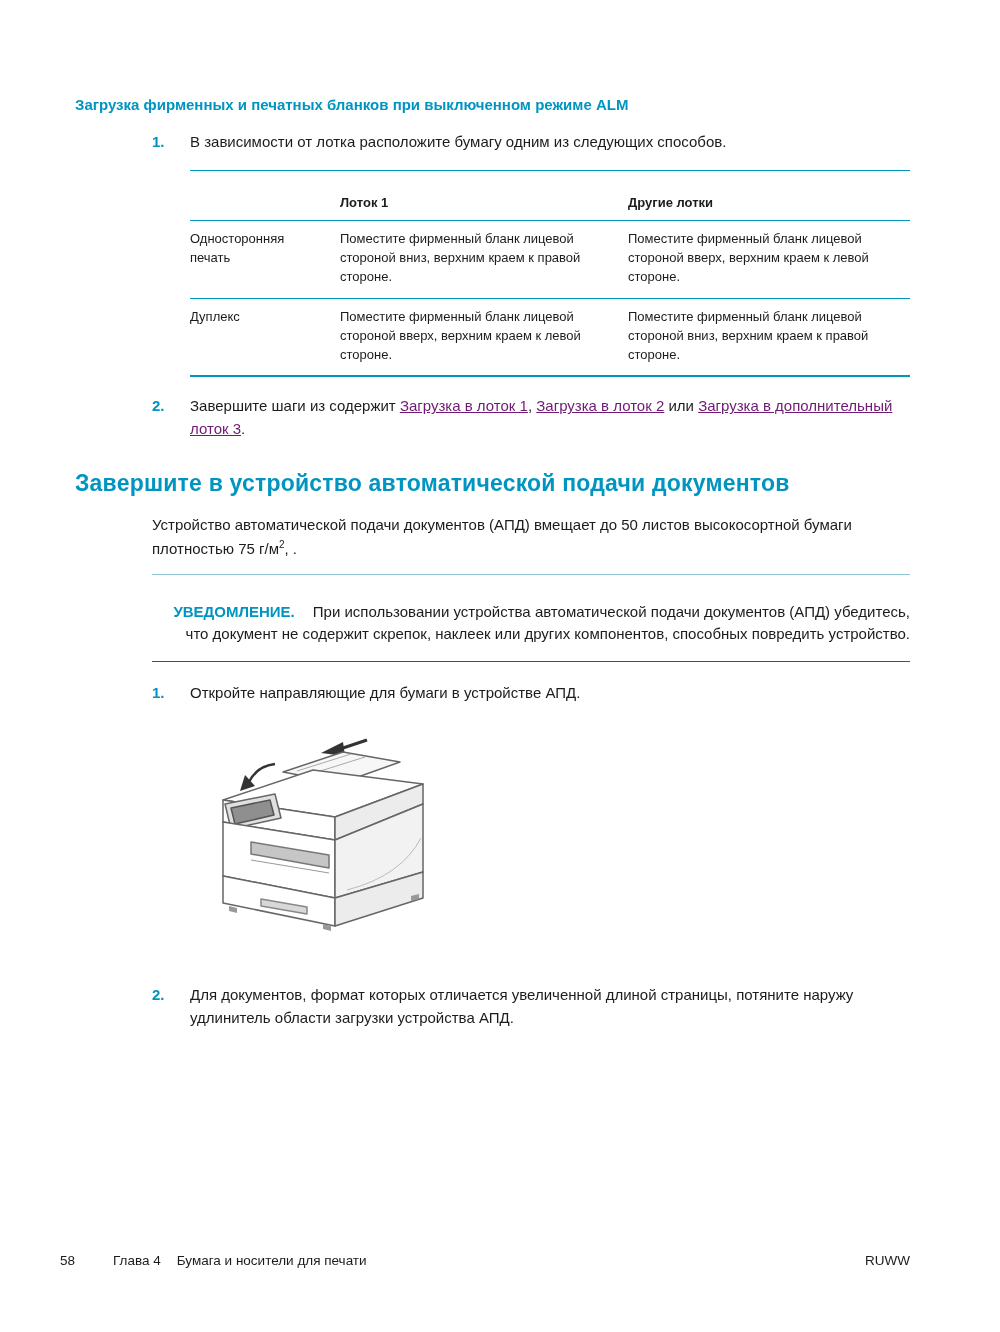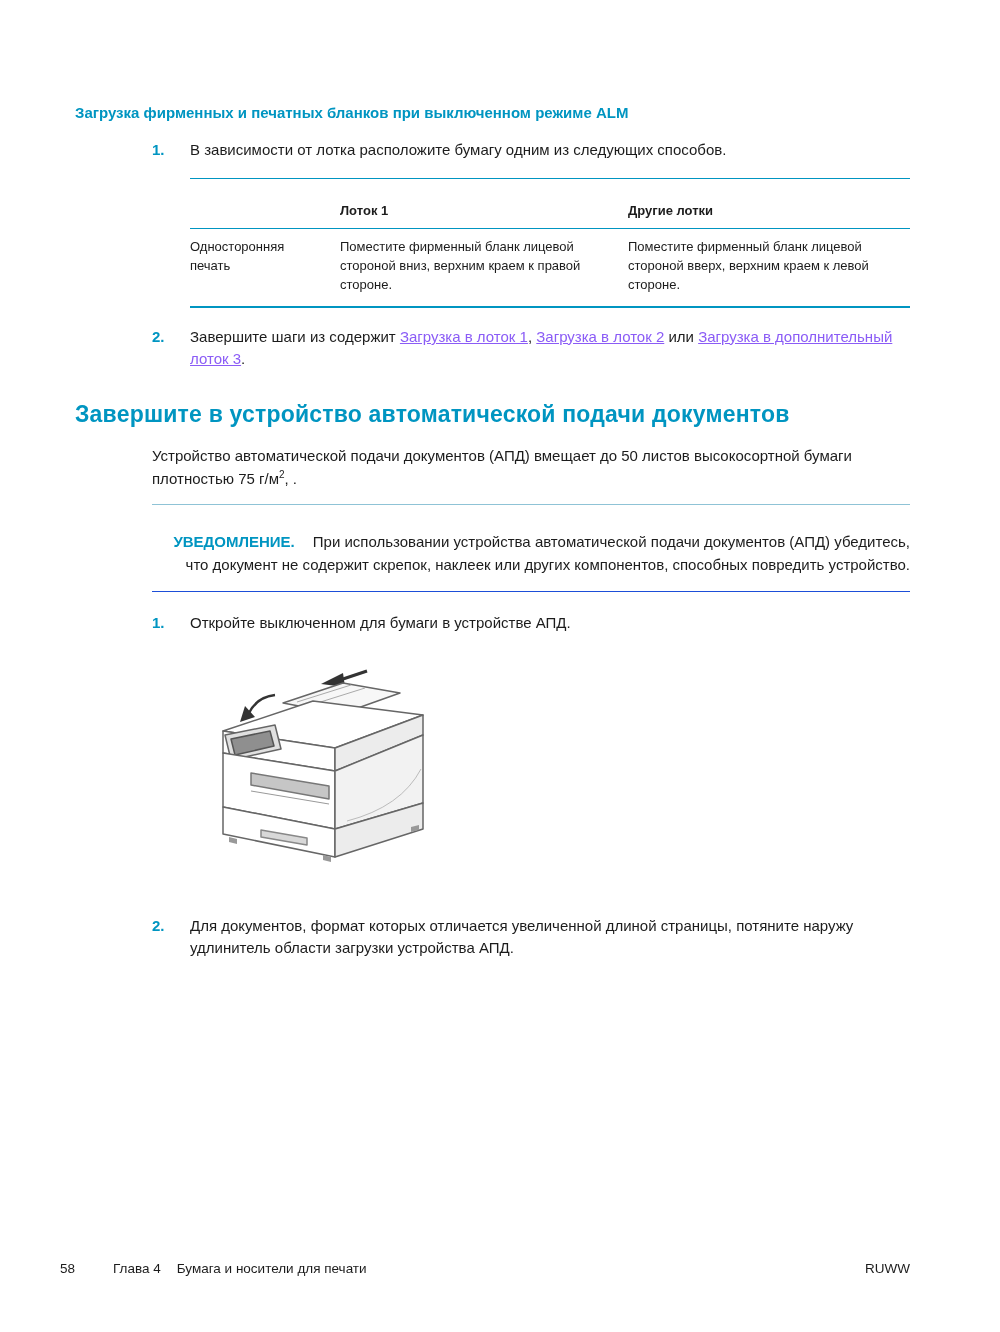--- a/index.html
+++ b/index.html
@@ -7,7 +7,7 @@
   .page {
     position:relative;
     width:1000px; height:1324px;
-    margin:8px auto;
+    margin:0 auto;
     background:#ffffff;
     font-family:"Liberation Sans", sans-serif;
     color:#1c1c1c;

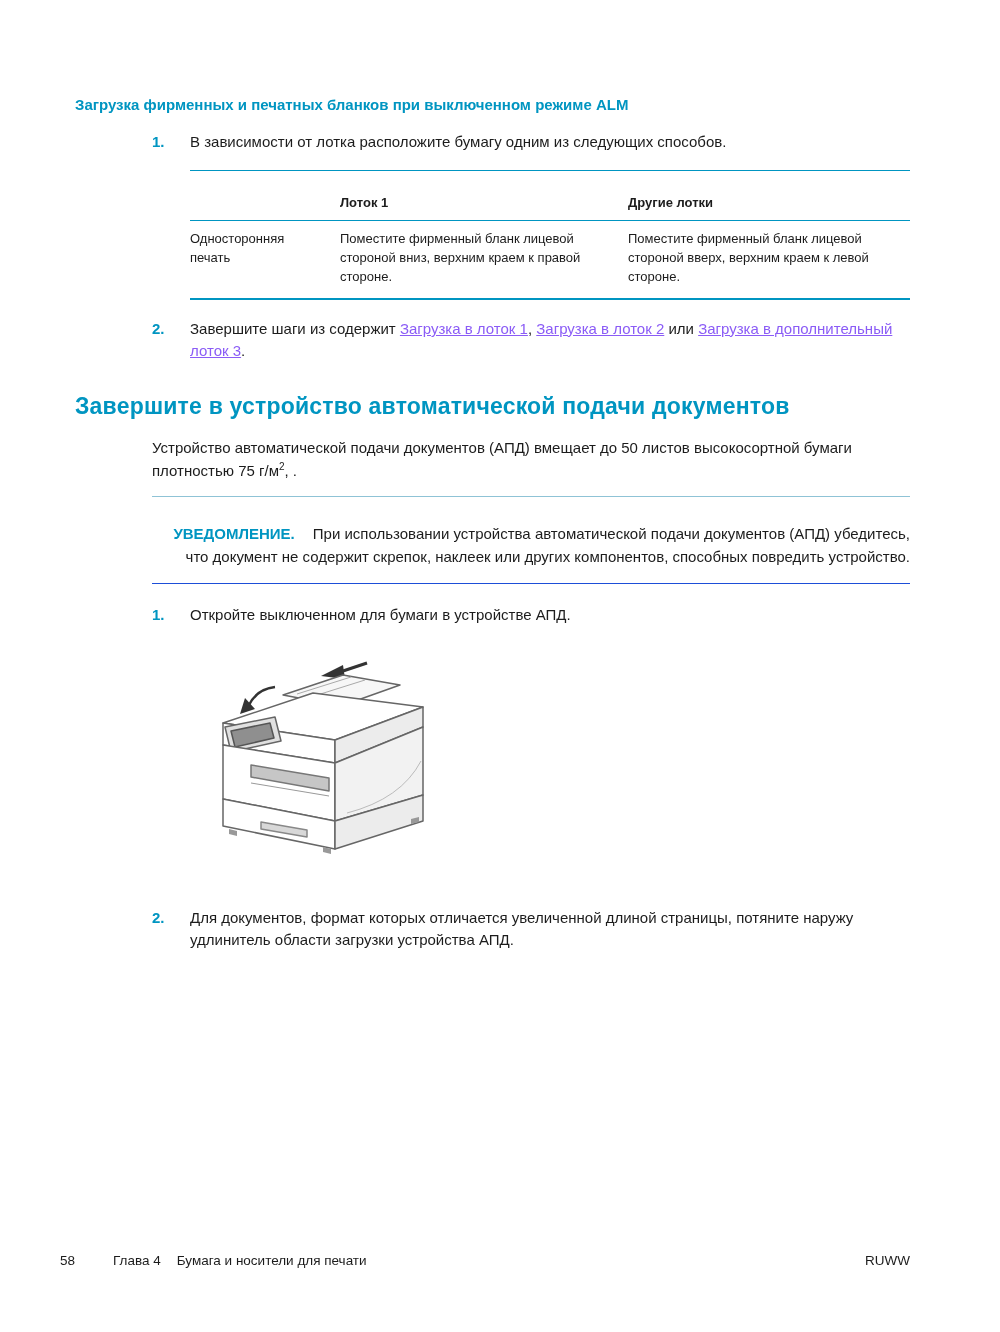--- a/index.html
+++ b/index.html
@@ -127,6 +127,11 @@
         <td class="col-a">Поместите фирменный бланк лицевой стороной вниз, верхним краем к правой стороне.</td>
         <td class="col-b">Поместите фирменный бланк лицевой стороной вверх, верхним краем к левой стороне.</td>
       </tr>
+      <tr>
+        <td class="col-label">Дуплекс</td>
+        <td class="col-a">Поместите фирменный бланк лицевой стороной вверх, верхним краем к левой стороне.</td>
+        <td class="col-b">Поместите фирменный бланк лицевой стороной вниз, верхним краем к правой стороне.</td>
+      </tr>
     </tbody>
   </table>
 

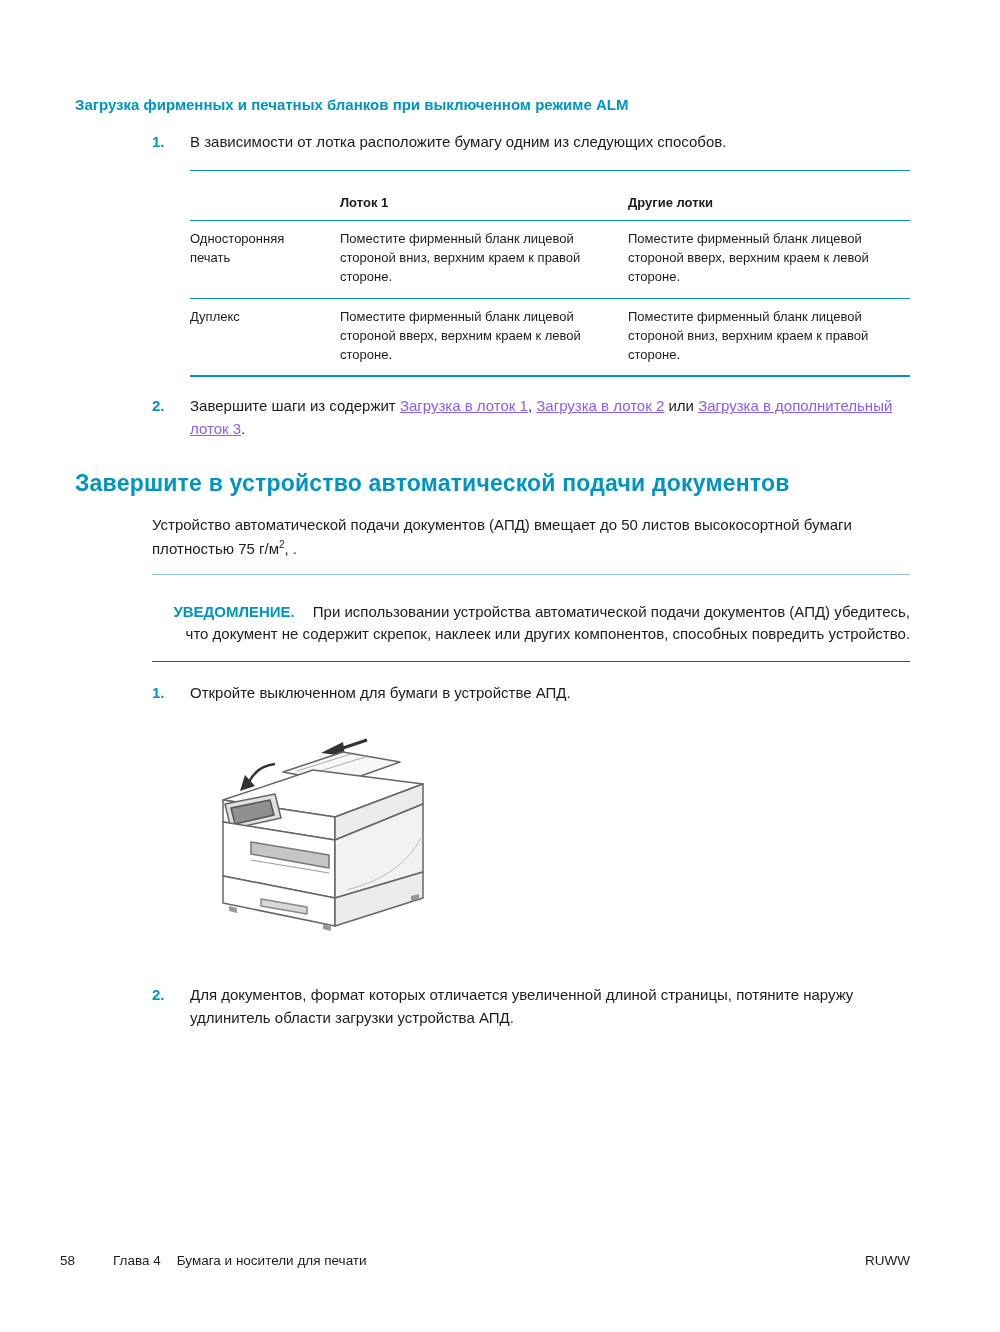--- a/index.html
+++ b/index.html
@@ -34,7 +34,7 @@
     font-weight:bold; color:#0095c1;
   }
   .step-body { flex:1; }
-  a.link { color:#8b5cf6; text-decoration:underline; cursor:pointer;text-align:center; }
+  a.link { color:#701a75; text-decoration:underline; cursor:pointer;text-align:center; }
 
   table.lt {
     margin:16px 0 18px 115px;

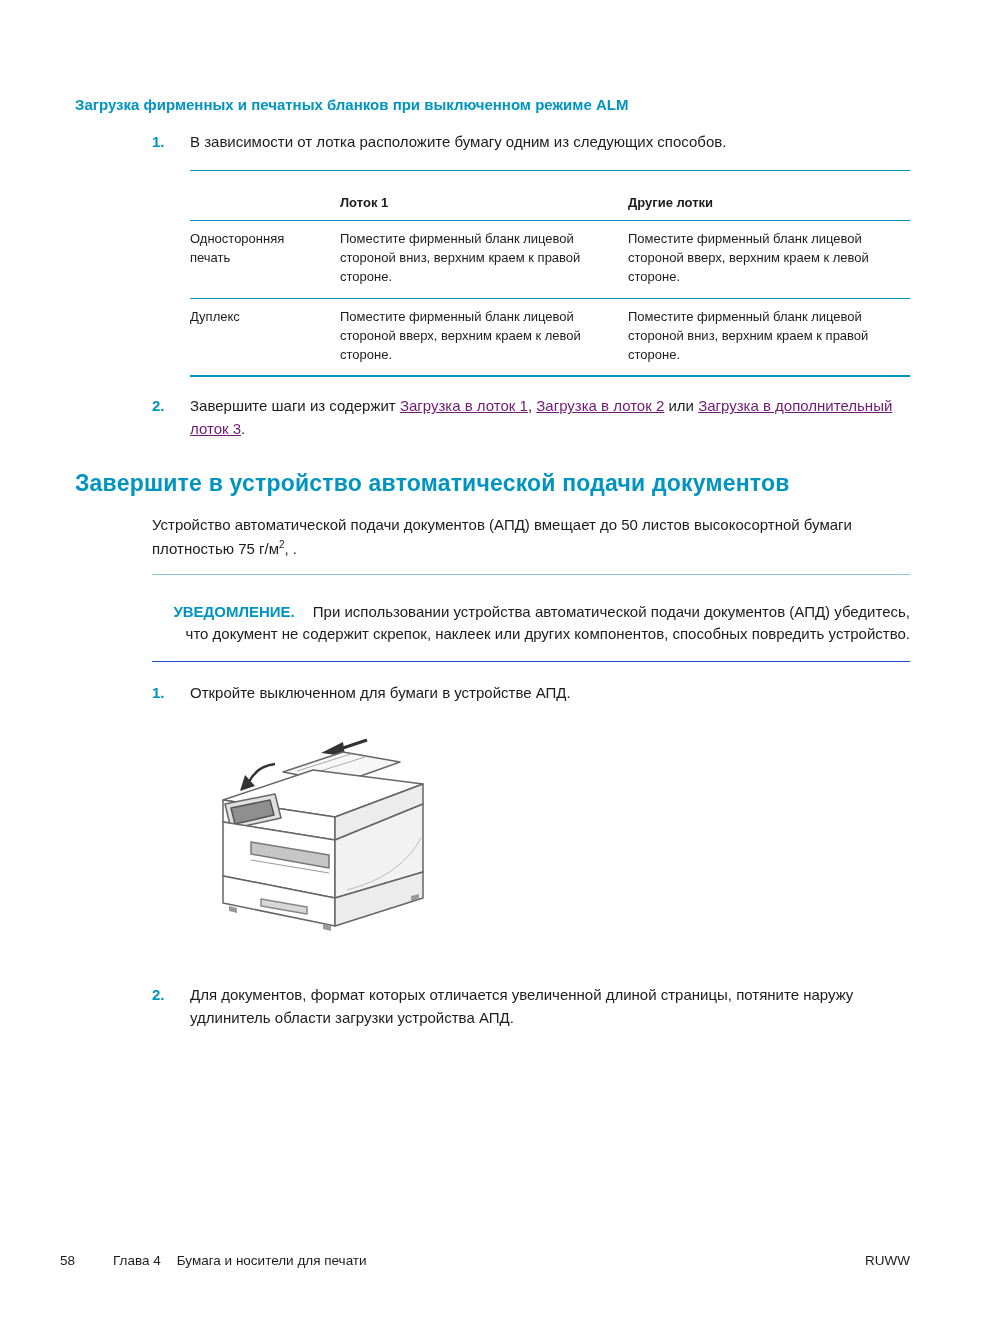--- a/index.html
+++ b/index.html
@@ -152,7 +152,7 @@
 
   <div class="step">
     <span class="step-num">1.</span>
-    <div class="step-body">Откройте выключенном для бумаги в устройстве АПД.</div>
+    <div class="step-body">Откройте направляющие для бумаги в устройстве АПД.</div>
   </div>
 
   <div class="figure">

